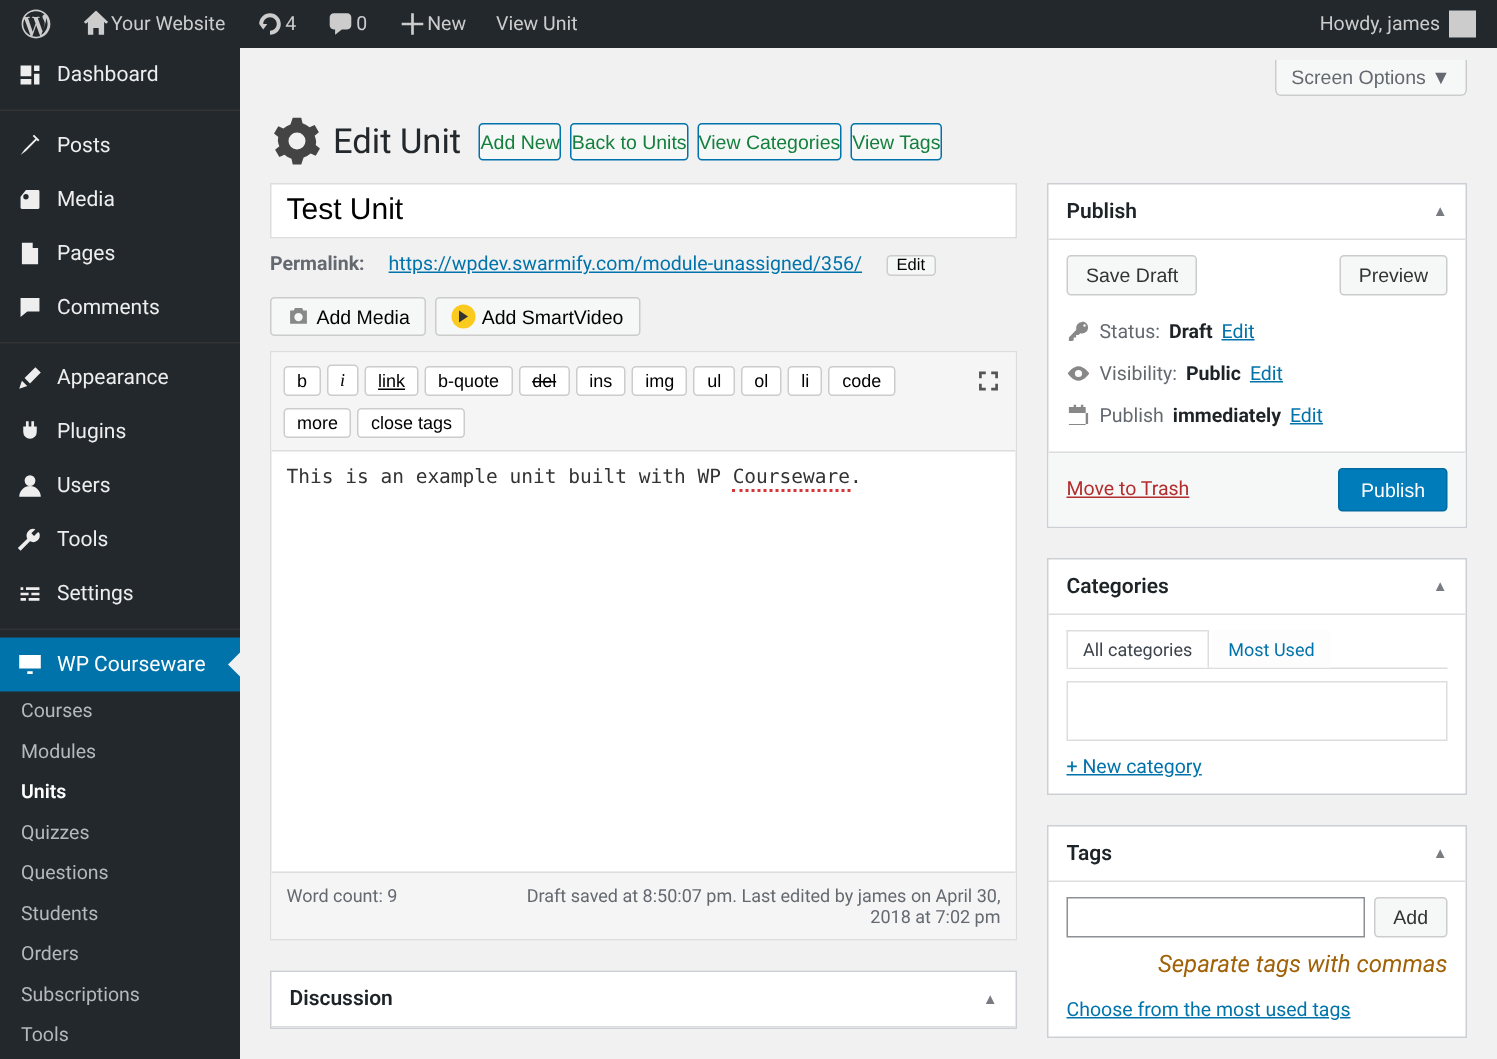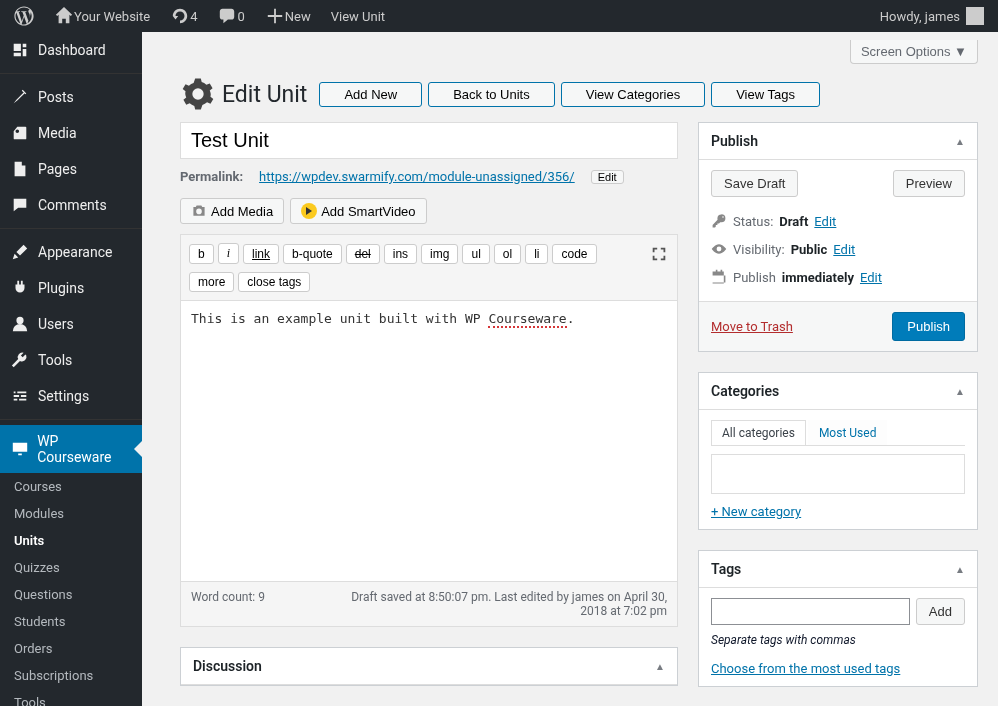--- a/index.html
+++ b/index.html
@@ -15,7 +15,7 @@
 .avatar-sm { width: 18px; height: 18px; background: #ccc; margin-left: 6px; }
 
 
-.sidemenu { position: fixed; left: 0; top: 32px; bottom: 0; width: 142px; background: #23282d; overflow-y: auto; }
+.sidemenu { position: fixed; left: 0; top: 32px; bottom: 0; width: 160px; background: #23282d; overflow-y: auto; }
 .menu-item { display: flex; align-items: center; padding: 8px 10px; color: #eee; cursor: pointer; font-size: 14px; }
 .menu-item.current { background: #0073aa; color: #fff; position: relative; }
 .menu-item.current::after { content: ''; position: absolute; right: 0; top: 50%; transform: translateY(-50%); border: 8px solid transparent; border-right-color: #f1f1f1; }

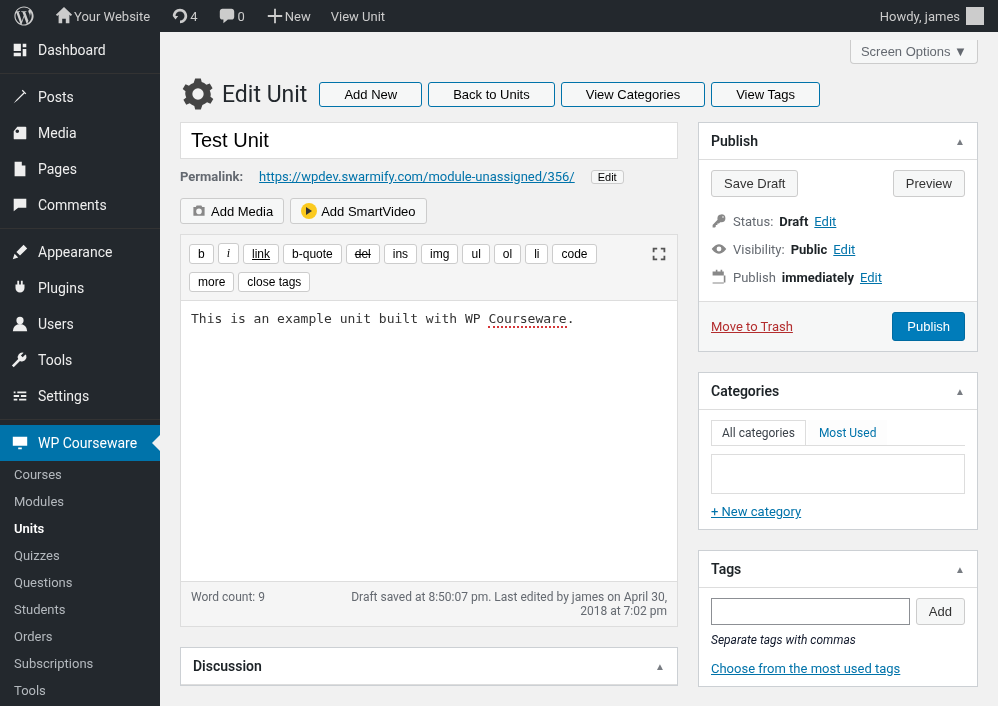--- a/index.html
+++ b/index.html
@@ -31,7 +31,7 @@
 .page-header { padding: 12px 20px 10px; display: flex; align-items: center; flex-wrap: wrap; gap: 6px; }
 .page-header-icon { width: 36px; height: 36px; display: inline-flex; align-items: center; justify-content: center; }
 .page-title { font-size: 23px; font-weight: 400; color: #23282d; margin-right: 6px; }
-.hdr-action { background: #f6f7f7; border: 1px solid #0073aa; color: #000000; padding: 4px 24px; border-radius: 3px; font-size: 13px; cursor: pointer; }
+.hdr-action { background: #f6f7f7; border: 1px solid #0073aa; color: #15803d; padding: 4px 0; border-radius: 3px; font-size: 13px; cursor: pointer; }
 
 .content-wrap { display: flex; padding: 0 20px 20px; gap: 20px; align-items: flex-start; }
 .content-main { flex: 1; min-width: 0; }

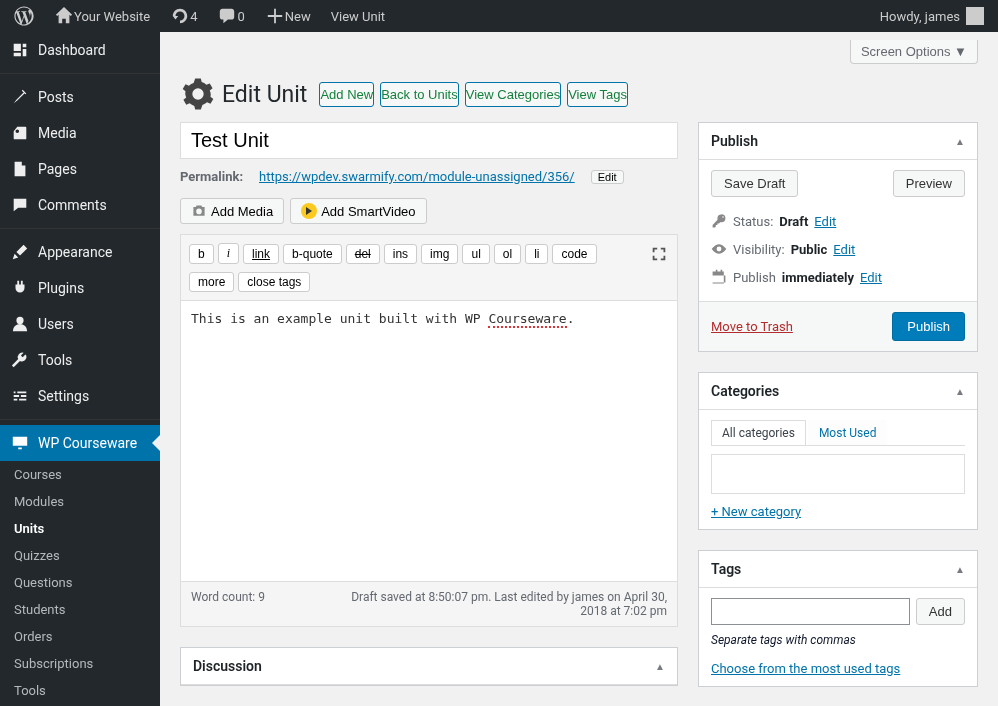--- a/index.html
+++ b/index.html
@@ -83,7 +83,7 @@
 
 .tag-input-row { display: flex; gap: 6px; margin-bottom: 8px; }
 .tag-input { flex: 1; border: 1px solid #8c8f94; padding: 4px 6px; font-size: 13px; }
-.hint-text { color: #0f172a; font-style: italic; font-size: 12px; margin-bottom: 14px; }
+.hint-text { color: #a16207; font-style: italic; font-size: 16px; margin-bottom: 14px; text-align: right; }
 .spelly { border-bottom: 2px dotted #d63638; }
 </style>
 </head>

